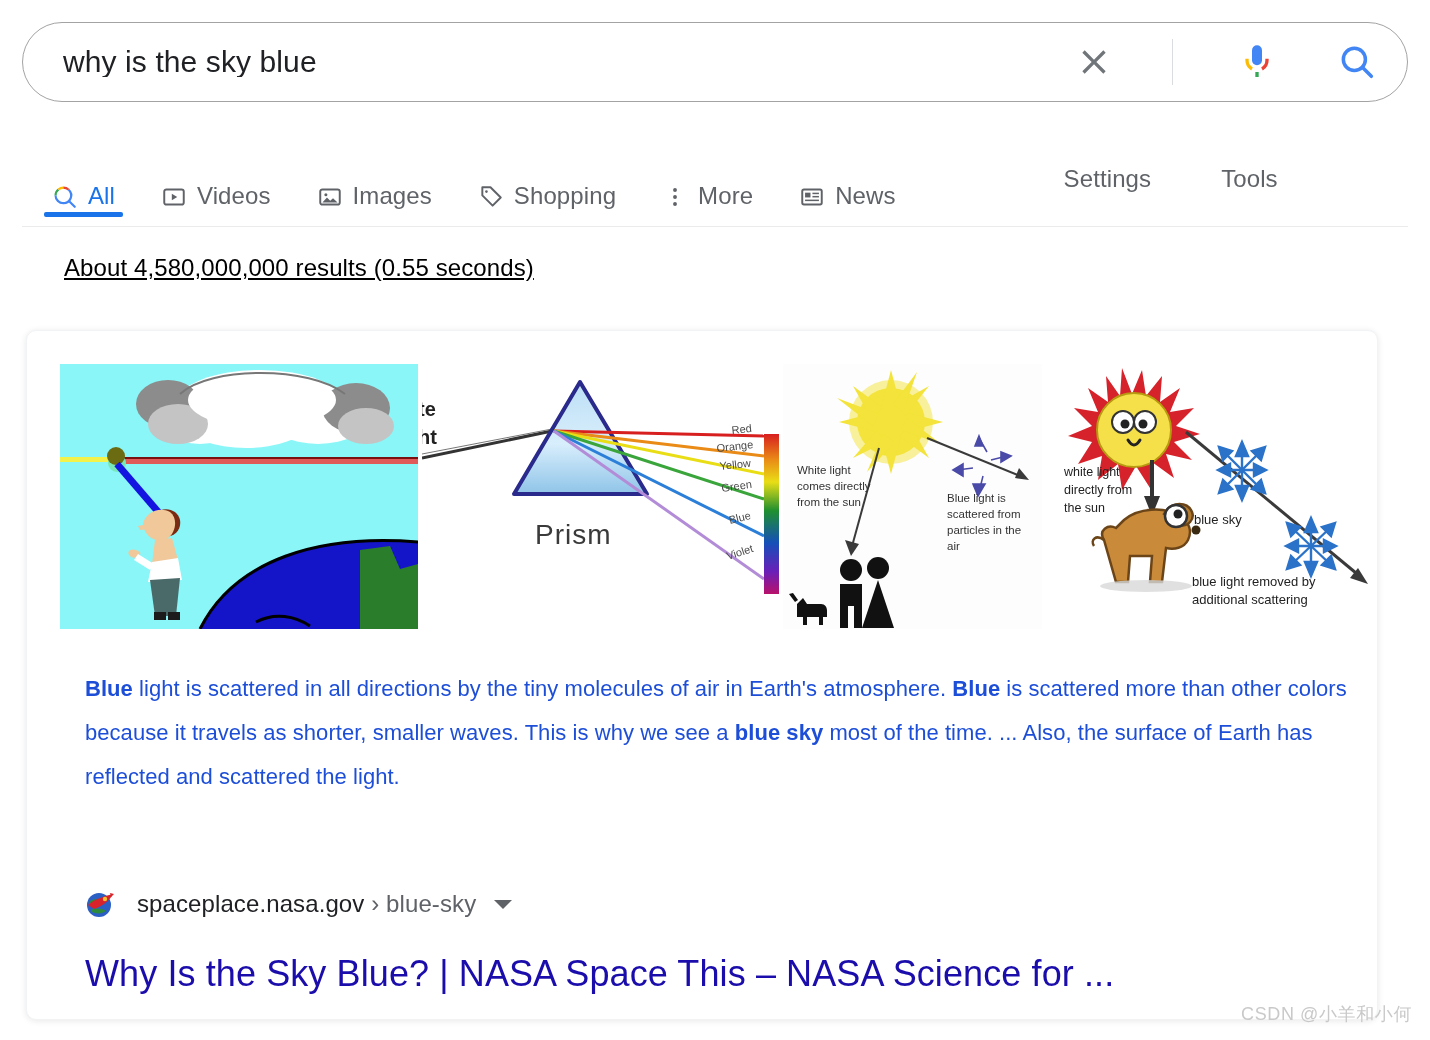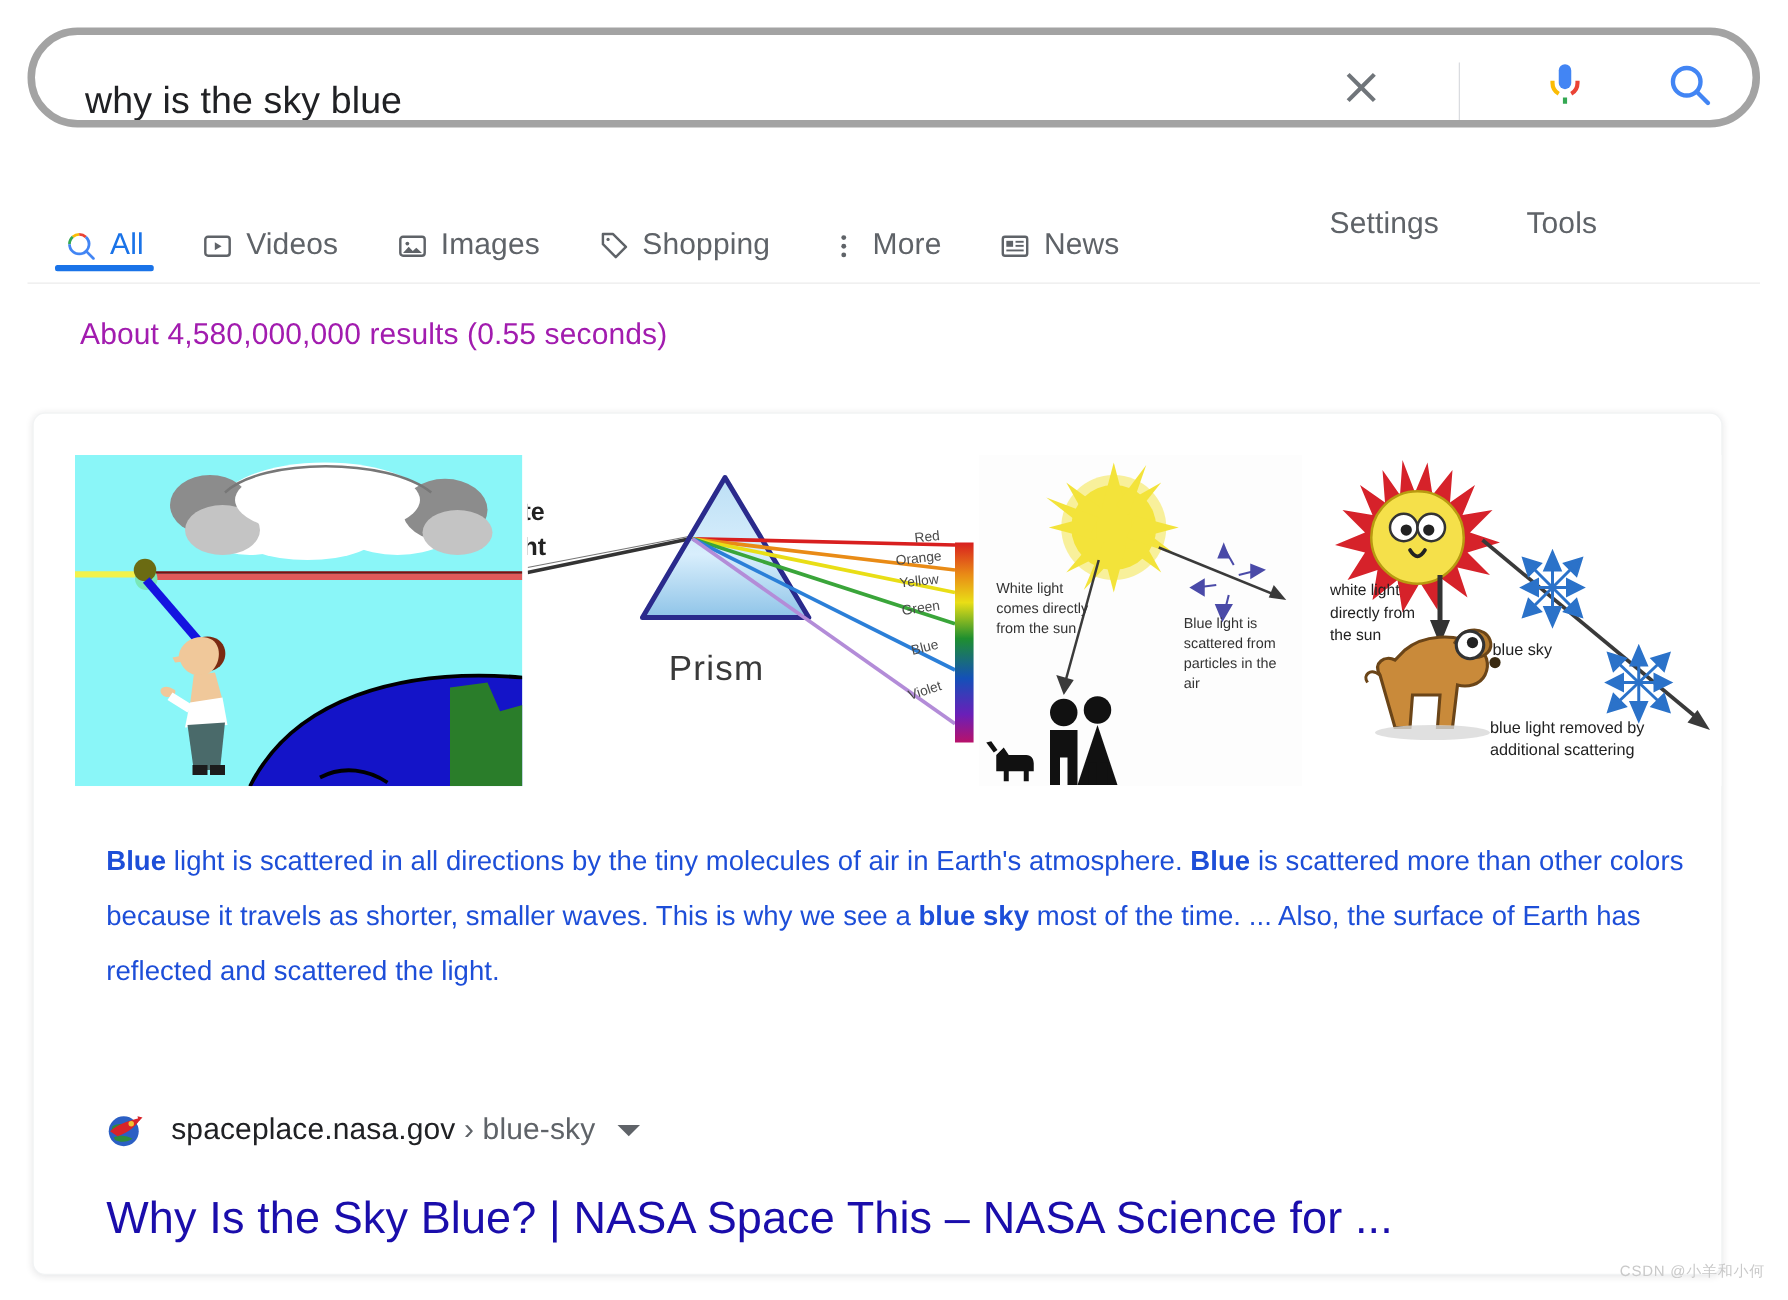--- a/index.html
+++ b/index.html
@@ -25,11 +25,11 @@
   .searchbar {
     width: 100%;
     height: 80px;
-    border: 6px solid #a3a3a3;
+    border: 1px solid #a3a3a3;
     border-radius: 40px;
     background: #fff;
     display: flex;
-    align-items: flex-end;
+    align-items: center;
     padding: 0 22px 0 40px;
     gap: 44px;
   }

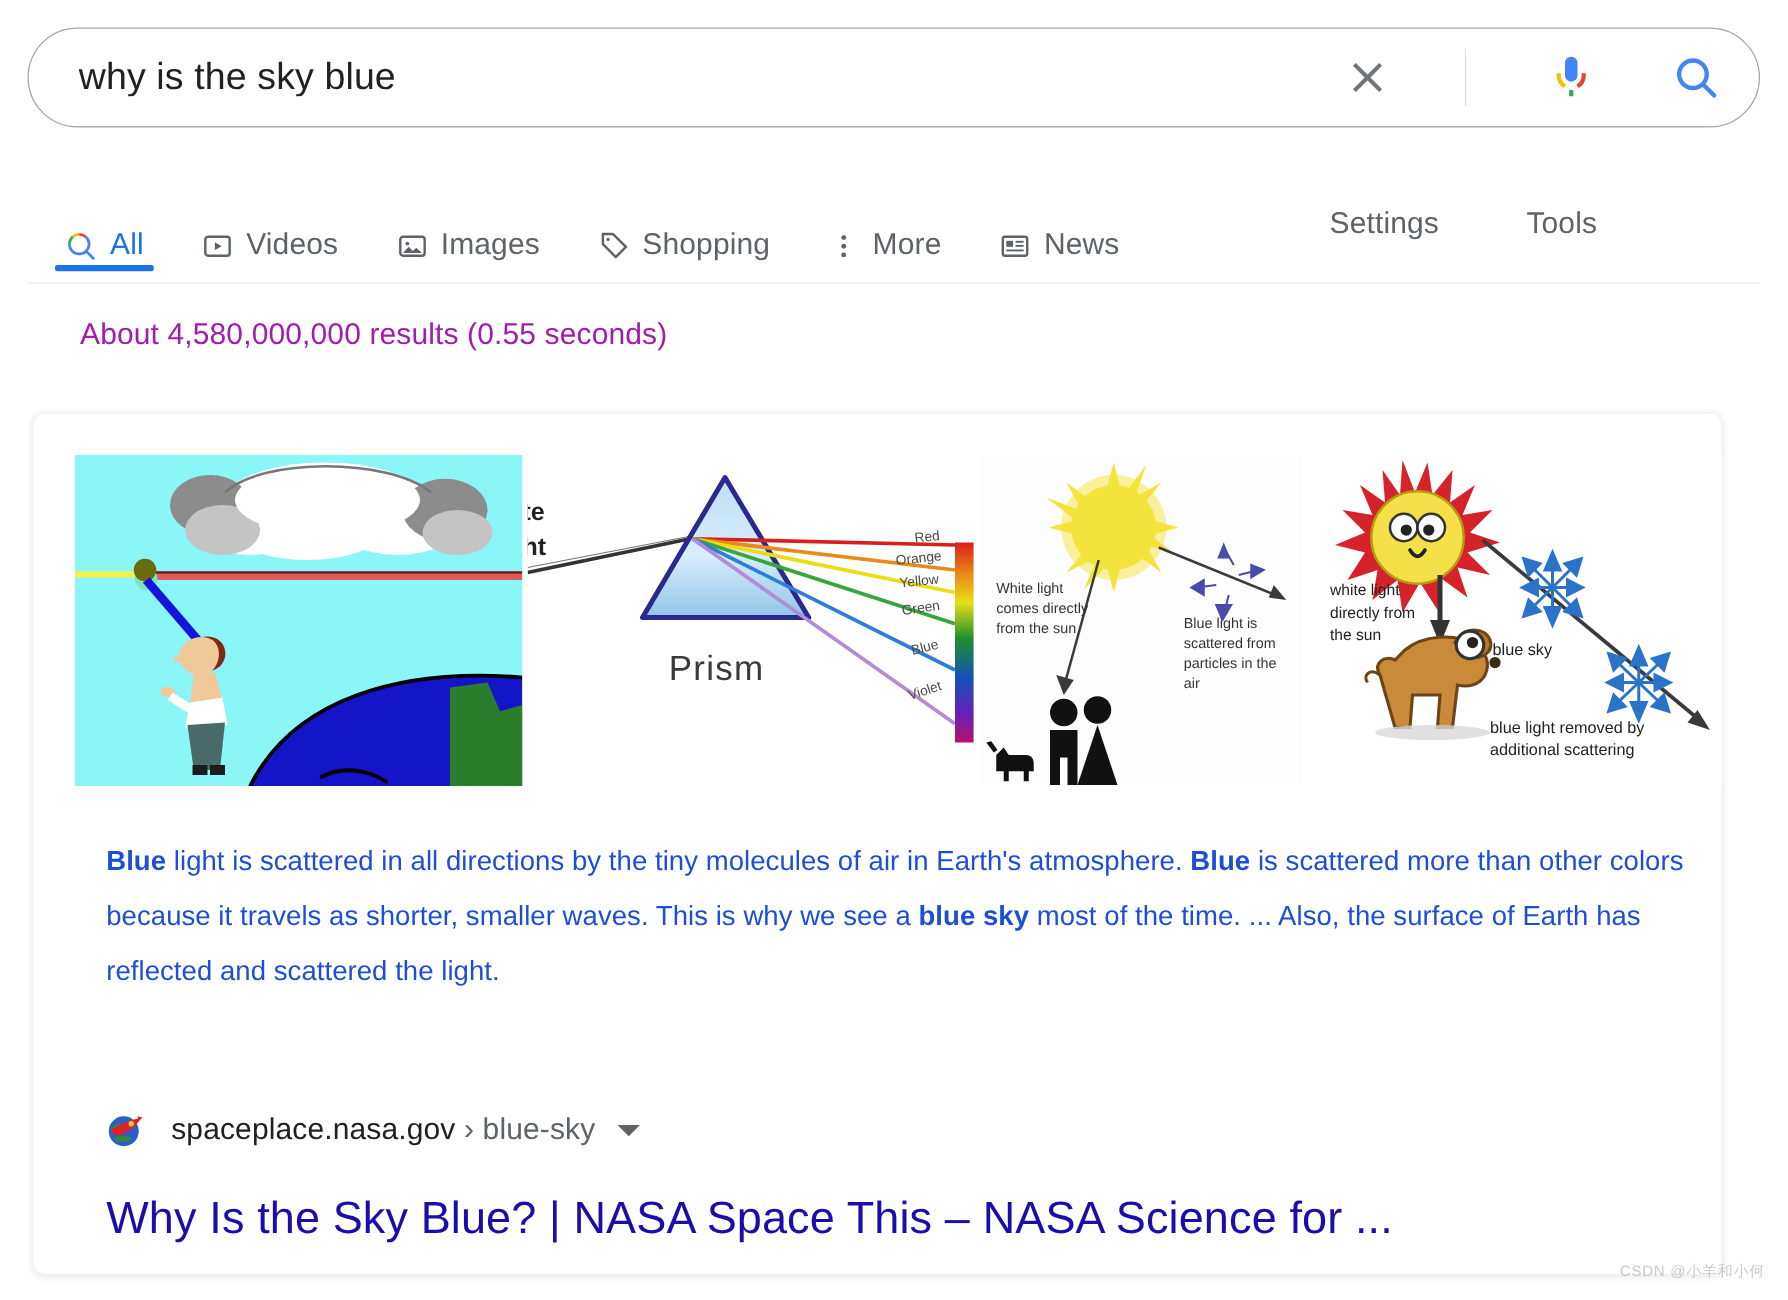--- a/index.html
+++ b/index.html
@@ -131,8 +131,9 @@
     position: absolute;
     left: 64px; top: 254px;
     font-size: 24px;
-    color: #a21caf;
+    color: #000000;
     letter-spacing: 0.1px;
+    text-decoration: underline;
   }
 
   

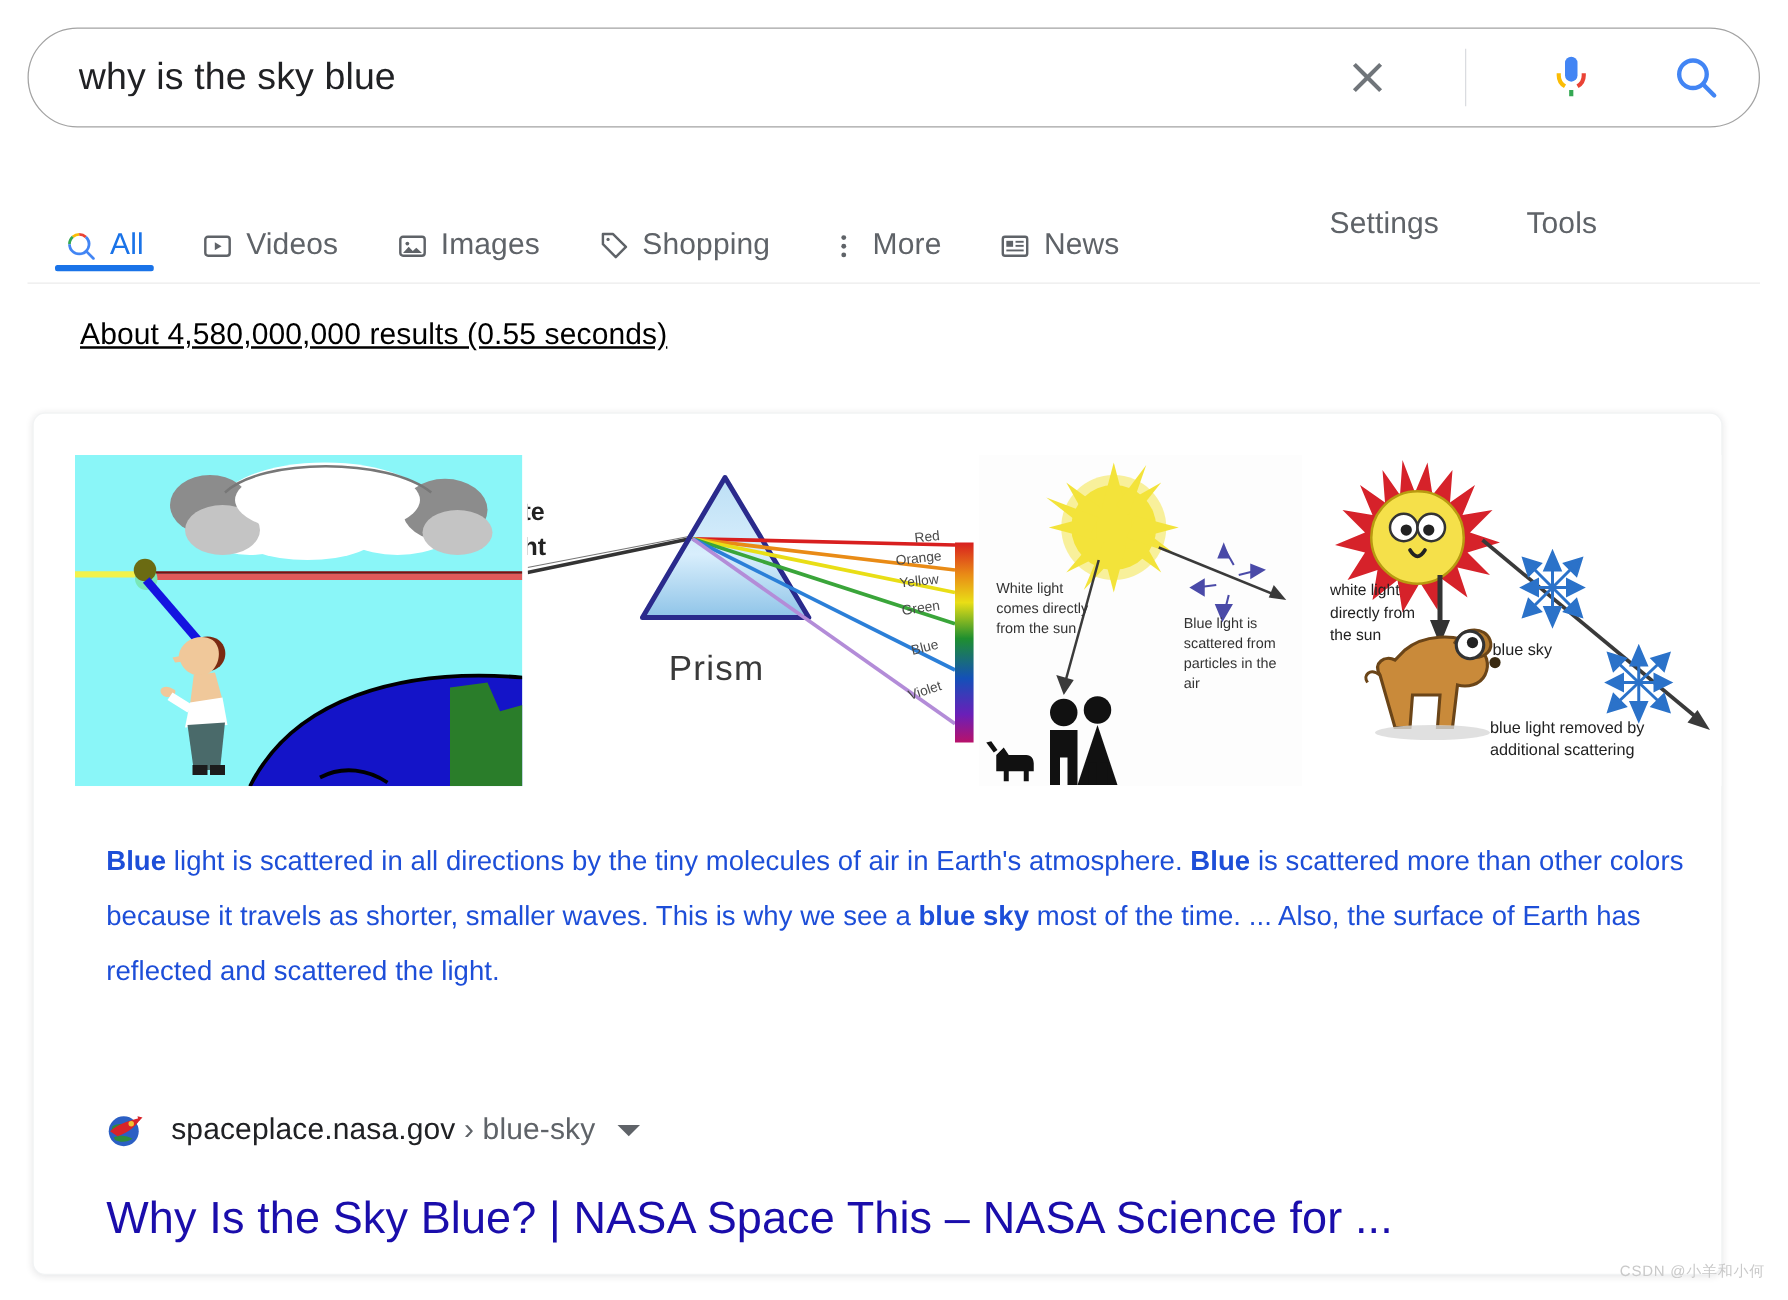--- a/index.html
+++ b/index.html
@@ -227,7 +227,7 @@
   .watermark {
     position: absolute;
     right: 18px; bottom: 14px;
-    font-size: 12px;
+    font-size: 18px;
     color: #c9c9c9;
     letter-spacing: 0.6px;
   }

